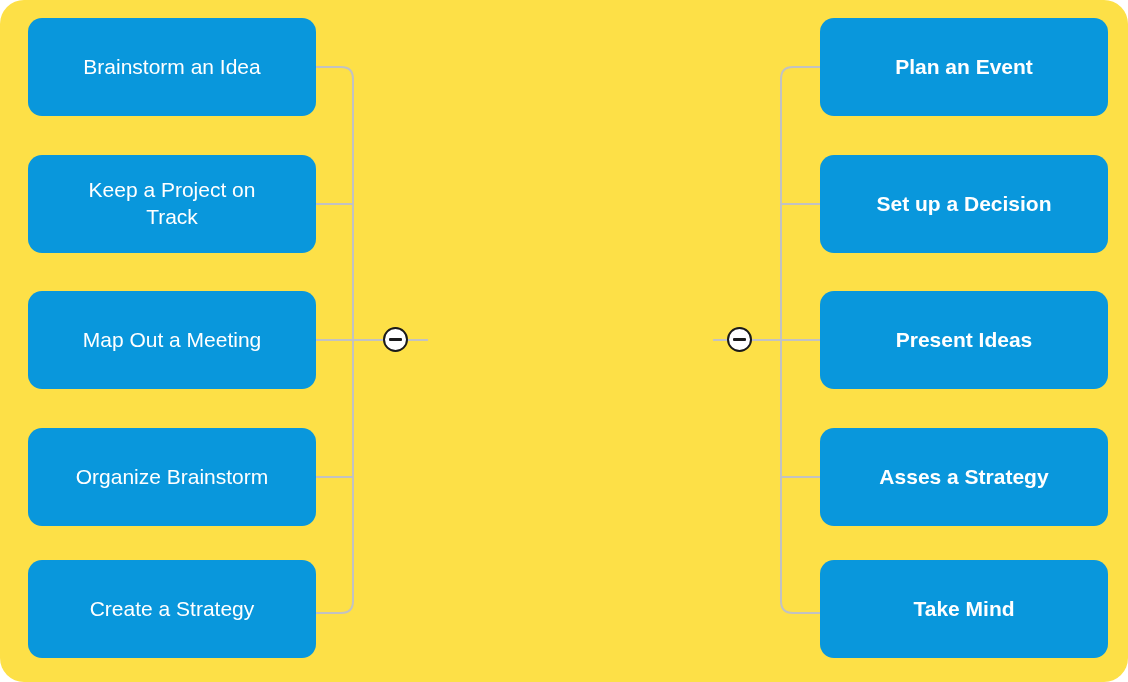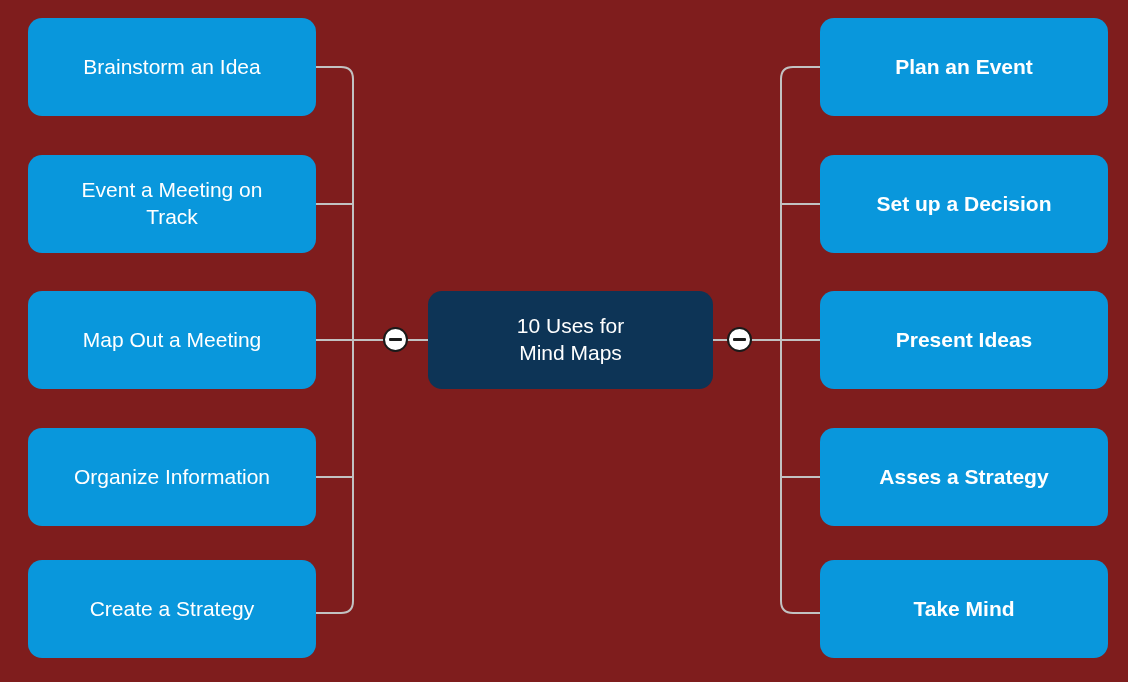--- a/index.html
+++ b/index.html
@@ -11,9 +11,10 @@
     position: relative;
     width: 1128px;
     height: 682px;
-    background: #7f1d1d;
+    background: #fde047;
     font-family: "Liberation Sans", "DejaVu Sans", sans-serif;
     overflow: hidden;
+    border-radius: 24px;
   }
   .connector-layer {
     position: absolute;

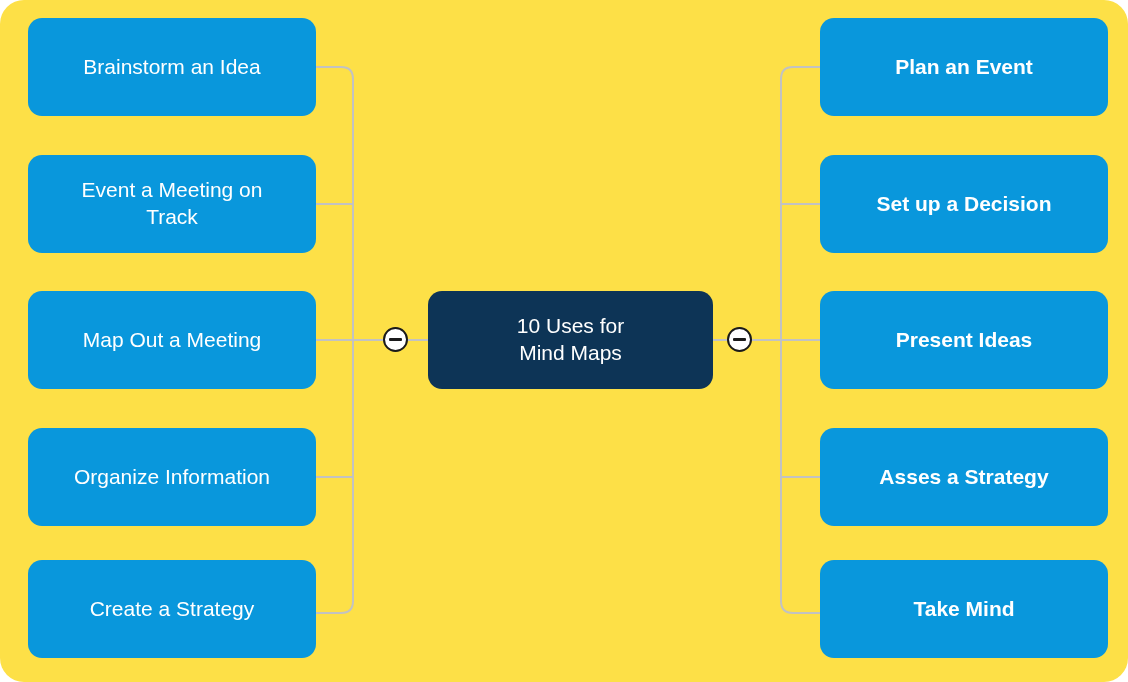--- a/index.html
+++ b/index.html
@@ -100,7 +100,7 @@
 
   <div class="col-left">
     <div class="node row-0">Brainstorm an Idea</div>
-    <div class="node row-1">Event a Meeting on
+    <div class="node row-1">Keep a Project on
 Track</div>
     <div class="node row-2">Map Out a Meeting</div>
     <div class="node row-3">Organize Information</div>

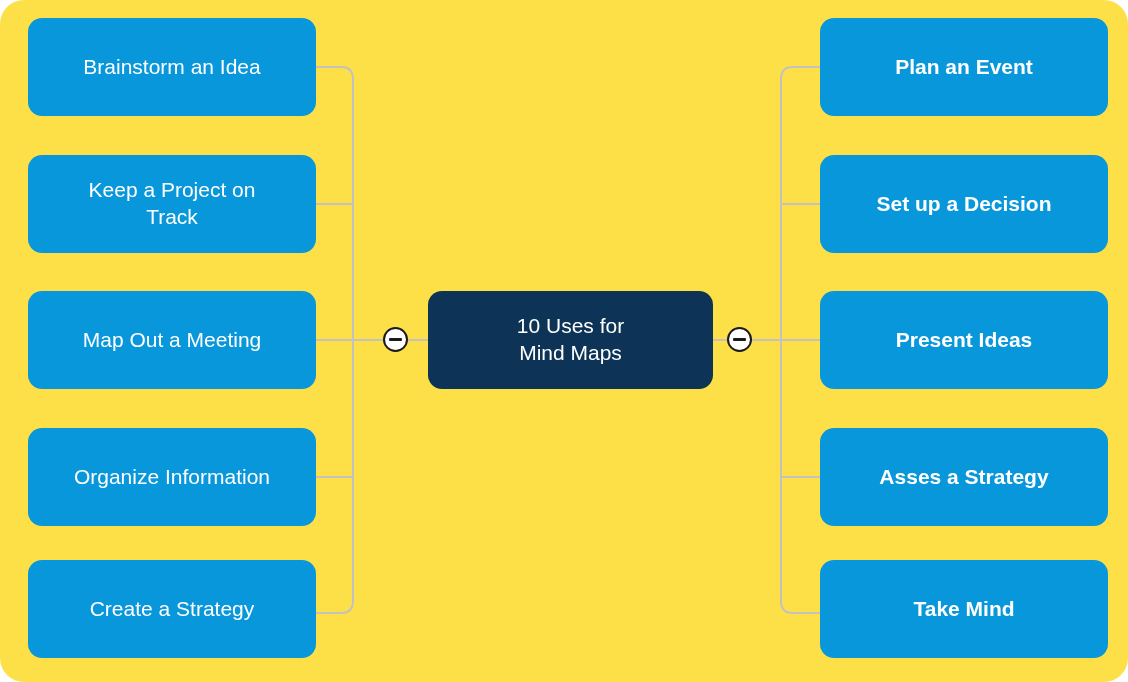--- a/index.html
+++ b/index.html
@@ -107,8 +107,6 @@
     <div class="node row-4">Create a Strategy</div>
   </div>
 
-  <div class="node center">10 Uses for
-Mind Maps</div>
 
   <div class="col-right">
     <div class="node row-0">Plan an Event</div>

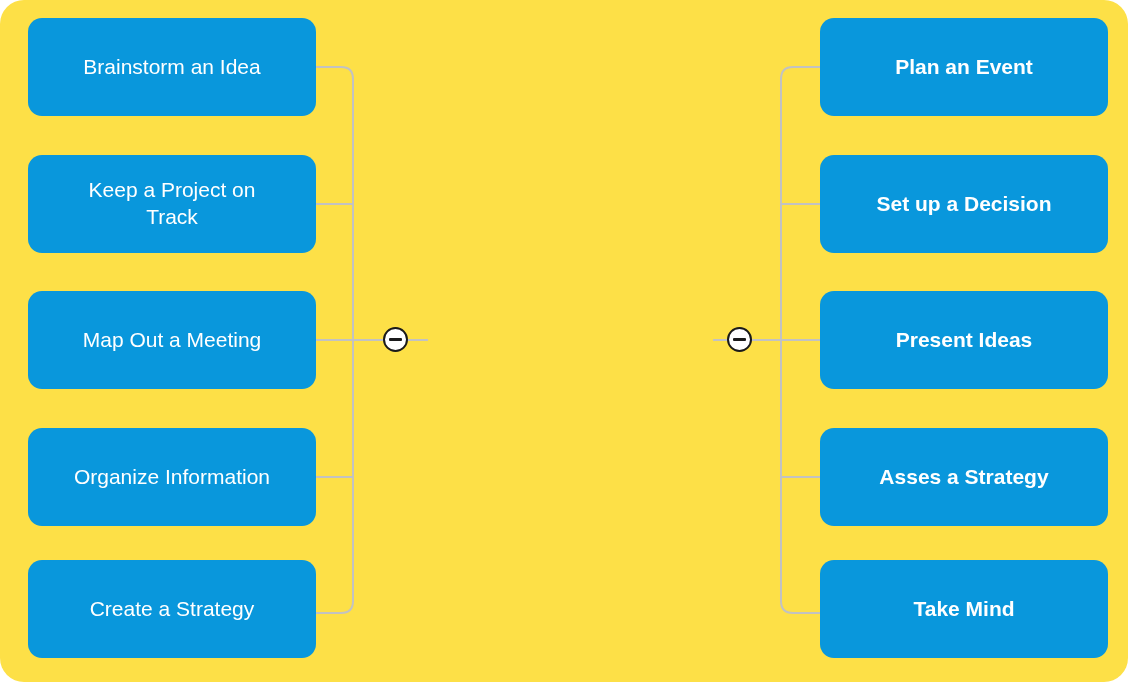--- a/index.html
+++ b/index.html
@@ -103,7 +103,7 @@
     <div class="node row-1">Keep a Project on
 Track</div>
     <div class="node row-2">Map Out a Meeting</div>
-    <div class="node row-3">Organize Information</div>
+    <div class="node row-3">Organize Brainstorm</div>
     <div class="node row-4">Create a Strategy</div>
   </div>
 

